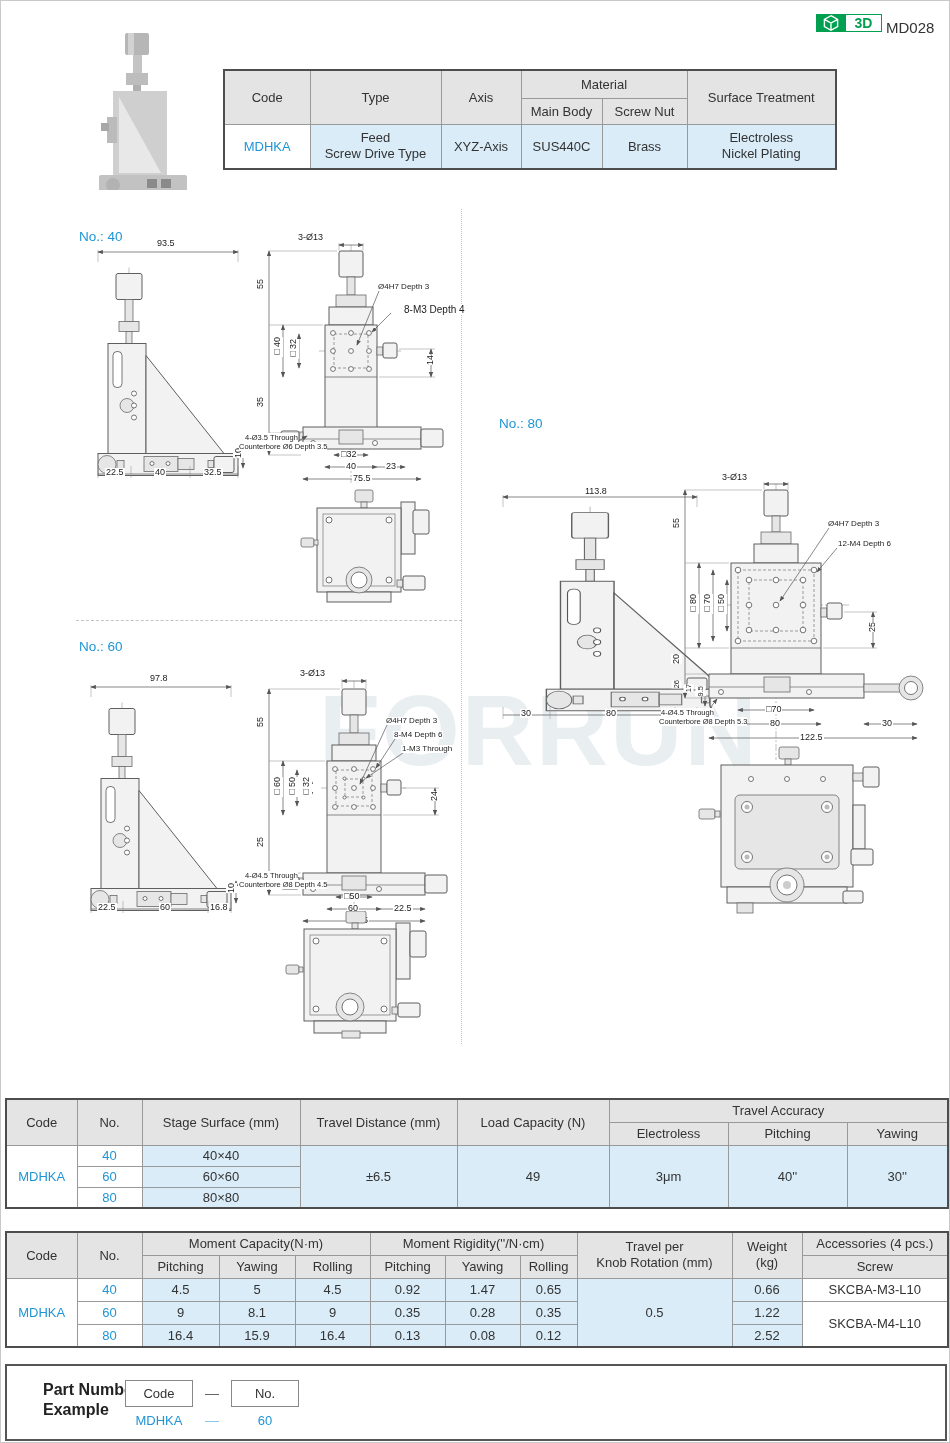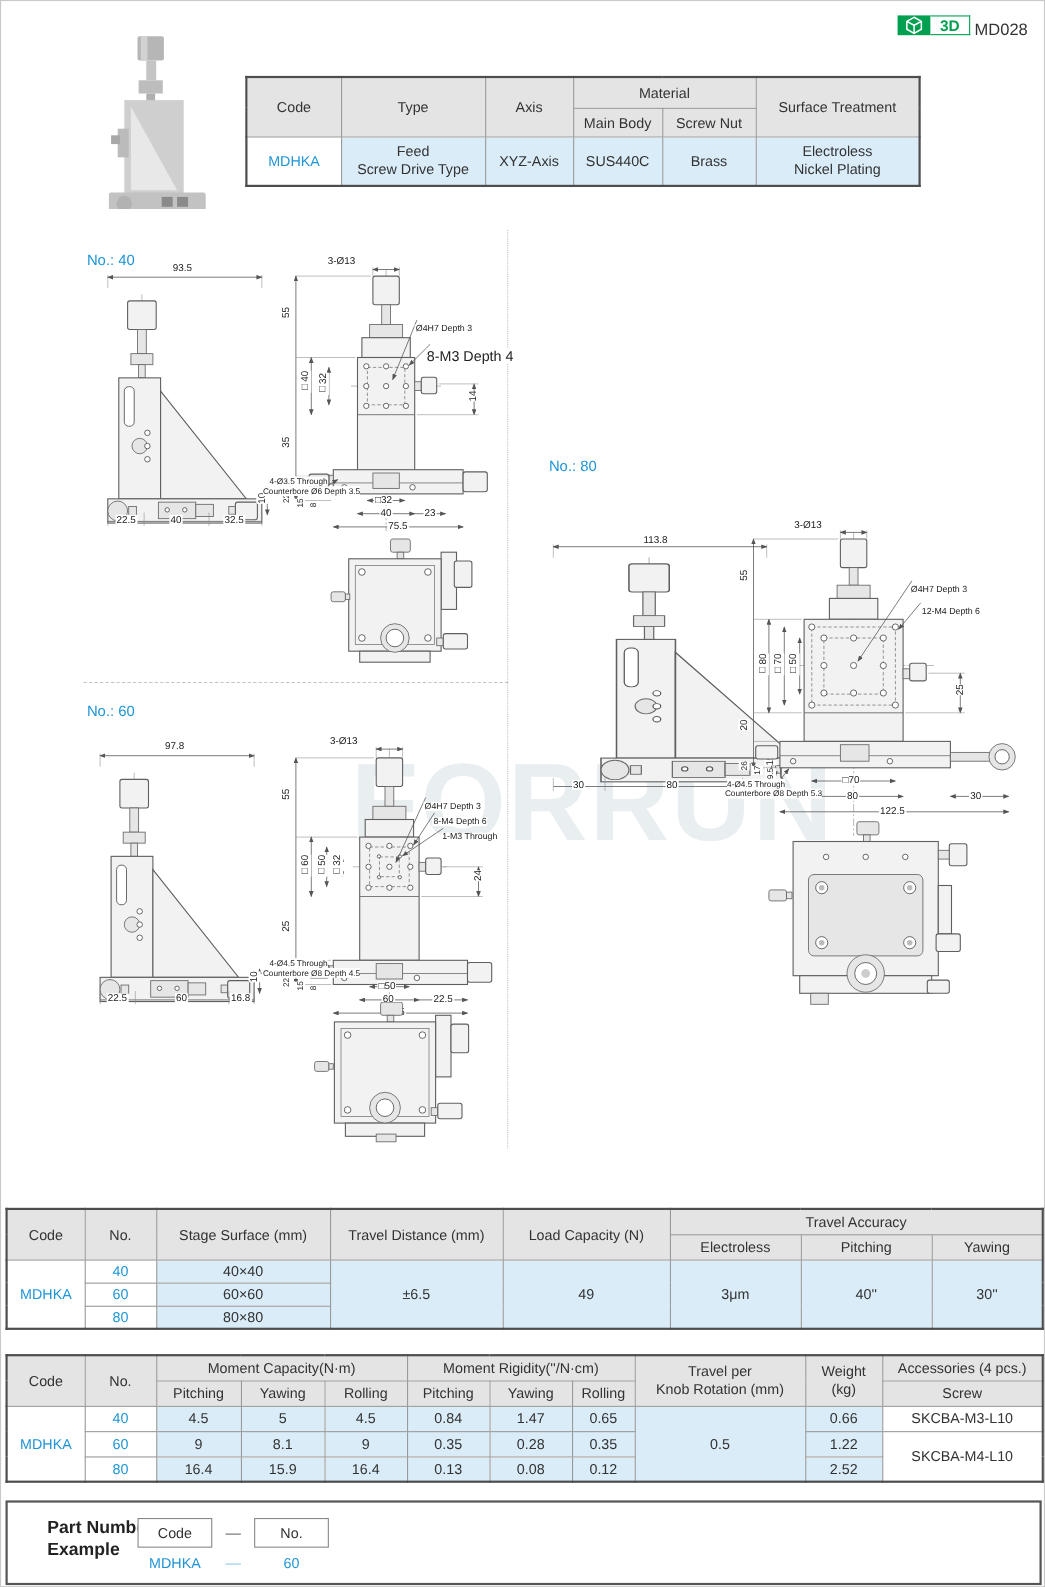--- a/index.html
+++ b/index.html
@@ -25,7 +25,7 @@
   .dtitle{position:absolute;font-size:13.5px;color:var(--accent);white-space:nowrap;}
   .dim{position:absolute;font-size:9px;color:#222;line-height:1;white-space:nowrap;background:#fff;padding:0 1px;}
   .dim.v{writing-mode:vertical-rl;transform:rotate(180deg);}
-  .dim.s{font-size:7.5px;margin-top:12px;}
+  .dim.s{font-size:7.5px;}
   .note{position:absolute;font-size:7.5px;color:#222;line-height:1.2;white-space:nowrap;background:#fff;}
   .vsep{position:absolute;left:460px;top:208px;height:835px;border-left:1px dotted #c4c4c4;}
   .hsep{position:absolute;left:75px;top:619px;width:386px;border-top:1px dashed #c4c4c4;}

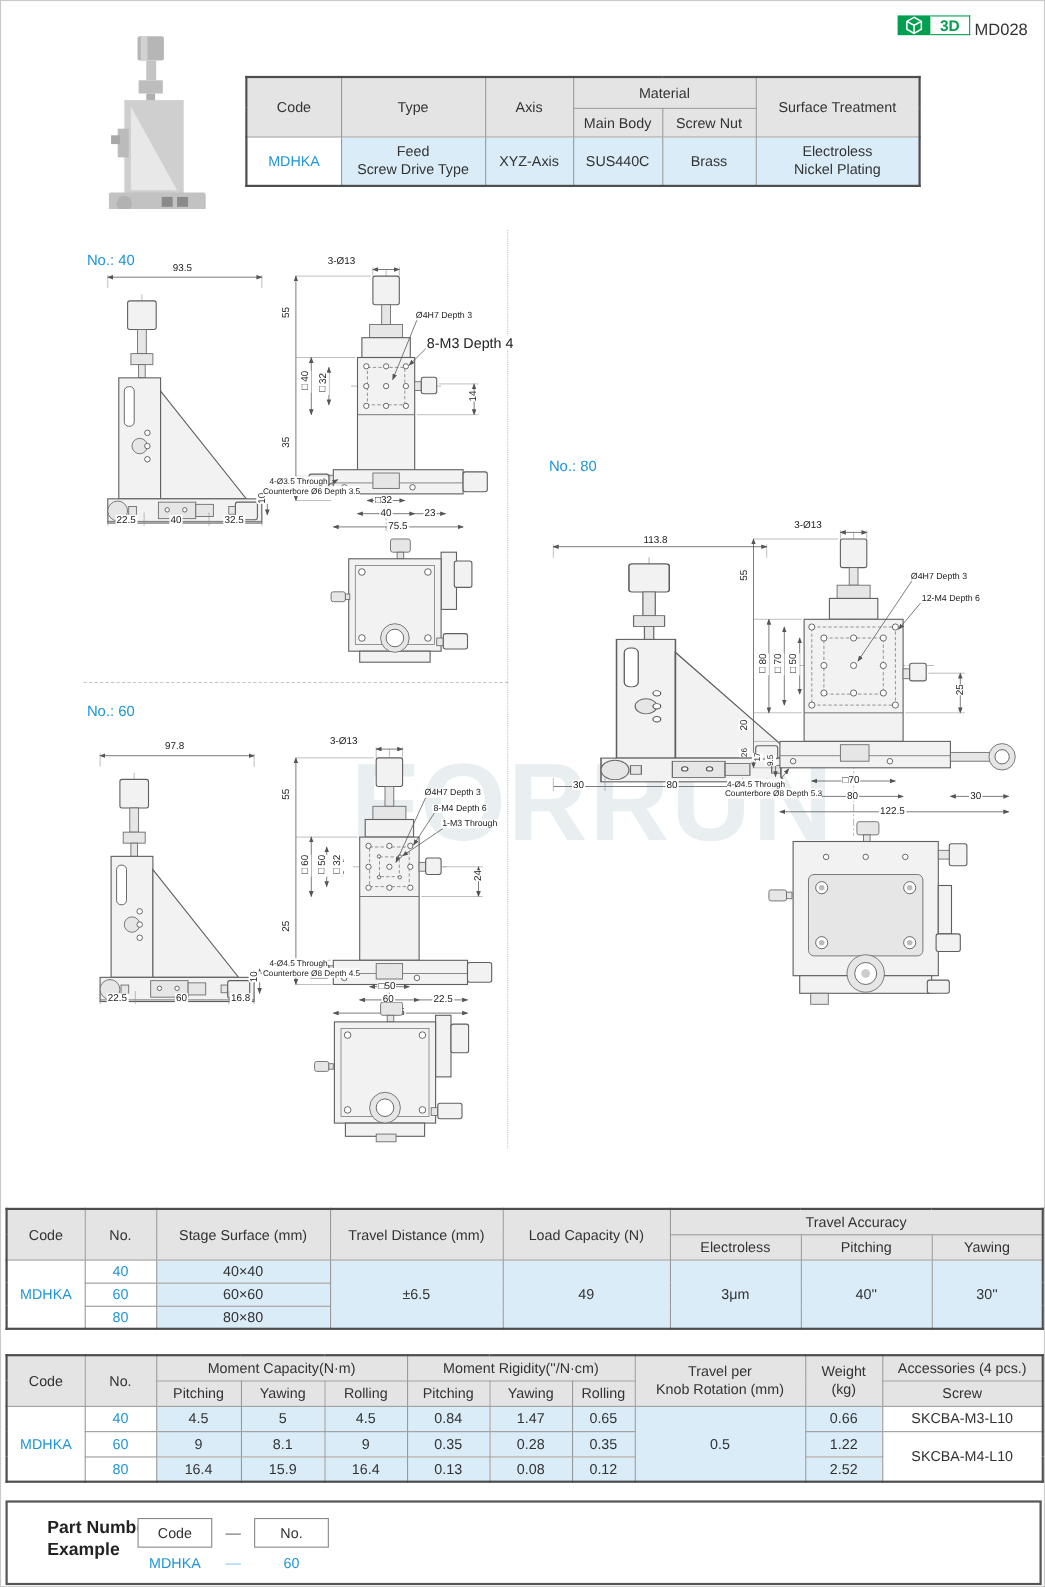--- a/index.html
+++ b/index.html
@@ -235,7 +235,7 @@
     <span class="dim v s" style="left:29px;top:210px;">15</span>
     <span class="dim v s" style="left:41px;top:214px;">8</span>
     <span class="dim s" style="left:138px;top:52px;font-size:8px;">Ø4H7 Depth 3</span>
-    <span class="dim s" style="left:148px;top:74px;font-size:13px;">8-M3 Depth 4</span>
+    <span class="dim s" style="left:164px;top:74px;font-size:10px;">8-M3 Depth 4</span>
     <span class="dim v" style="left:186px;top:124px;">14</span>
     <span class="dim" style="left:101px;top:219px;">□32</span>
     <span class="dim" style="left:106px;top:231px;">40</span>

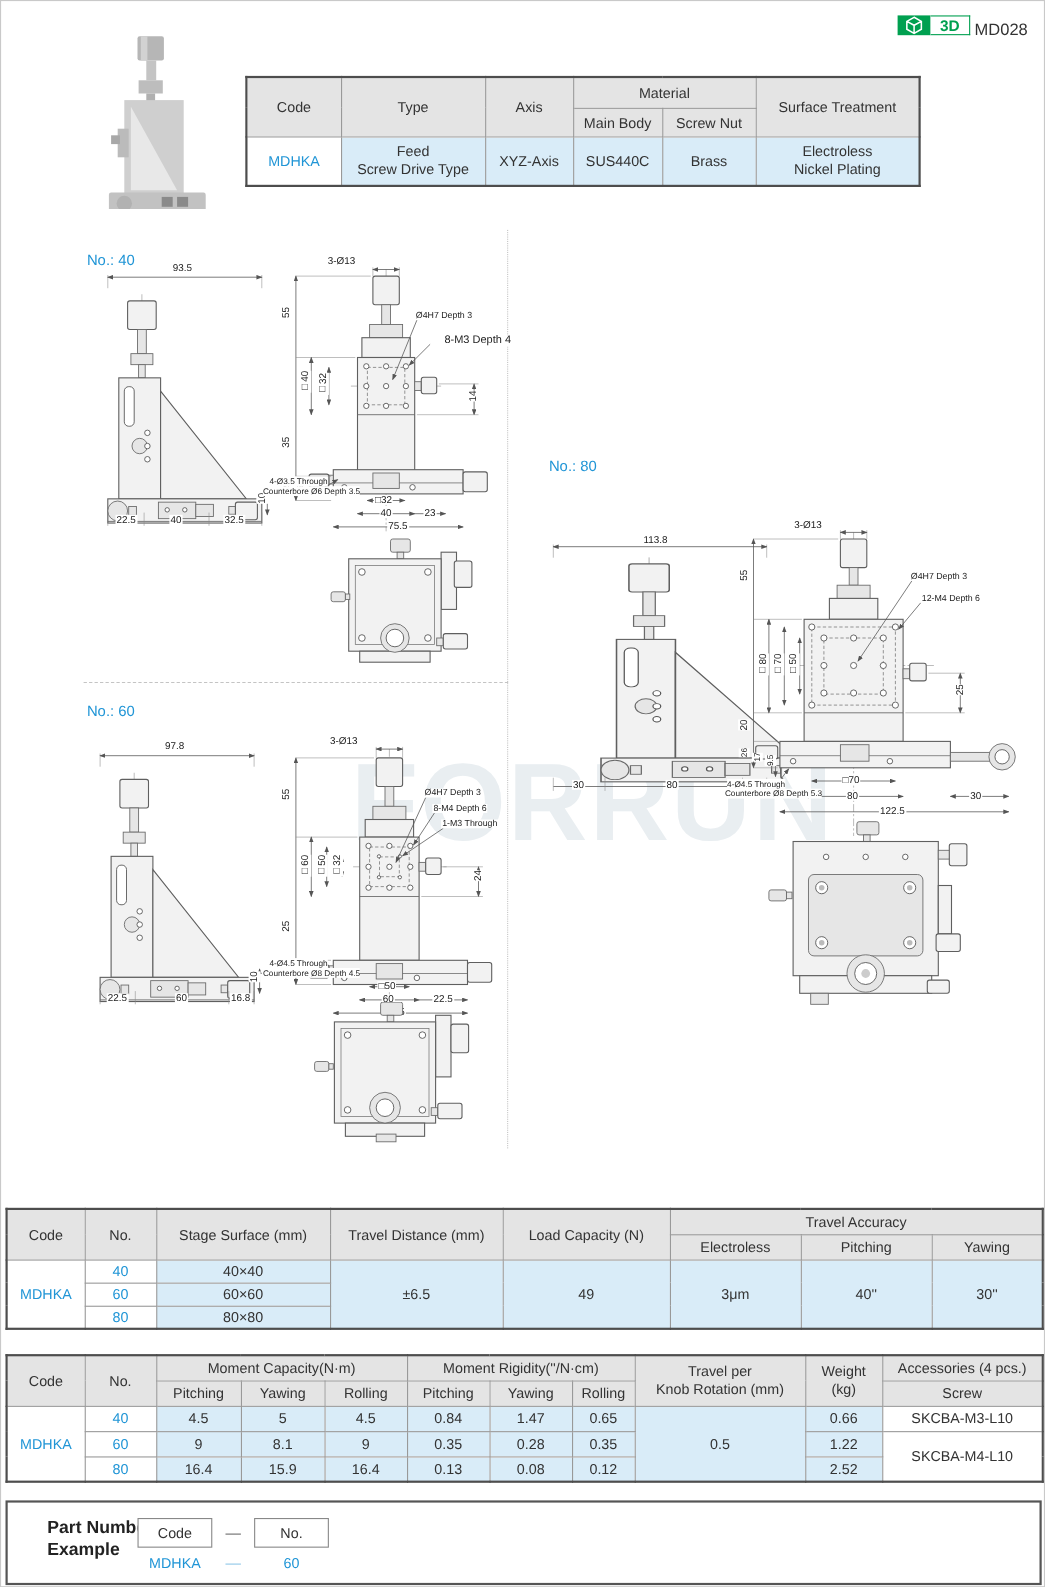--- a/index.html
+++ b/index.html
@@ -633,7 +633,7 @@
       <td class="lb">4.5</td>
       <td class="lb">5</td>
       <td class="lb">4.5</td>
-      <td class="lb">0.84</td>
+      <td class="lb">0.92</td>
       <td class="lb">1.47</td>
       <td class="lb">0.65</td>
       <td rowspan="3" class="lb">0.5</td>

